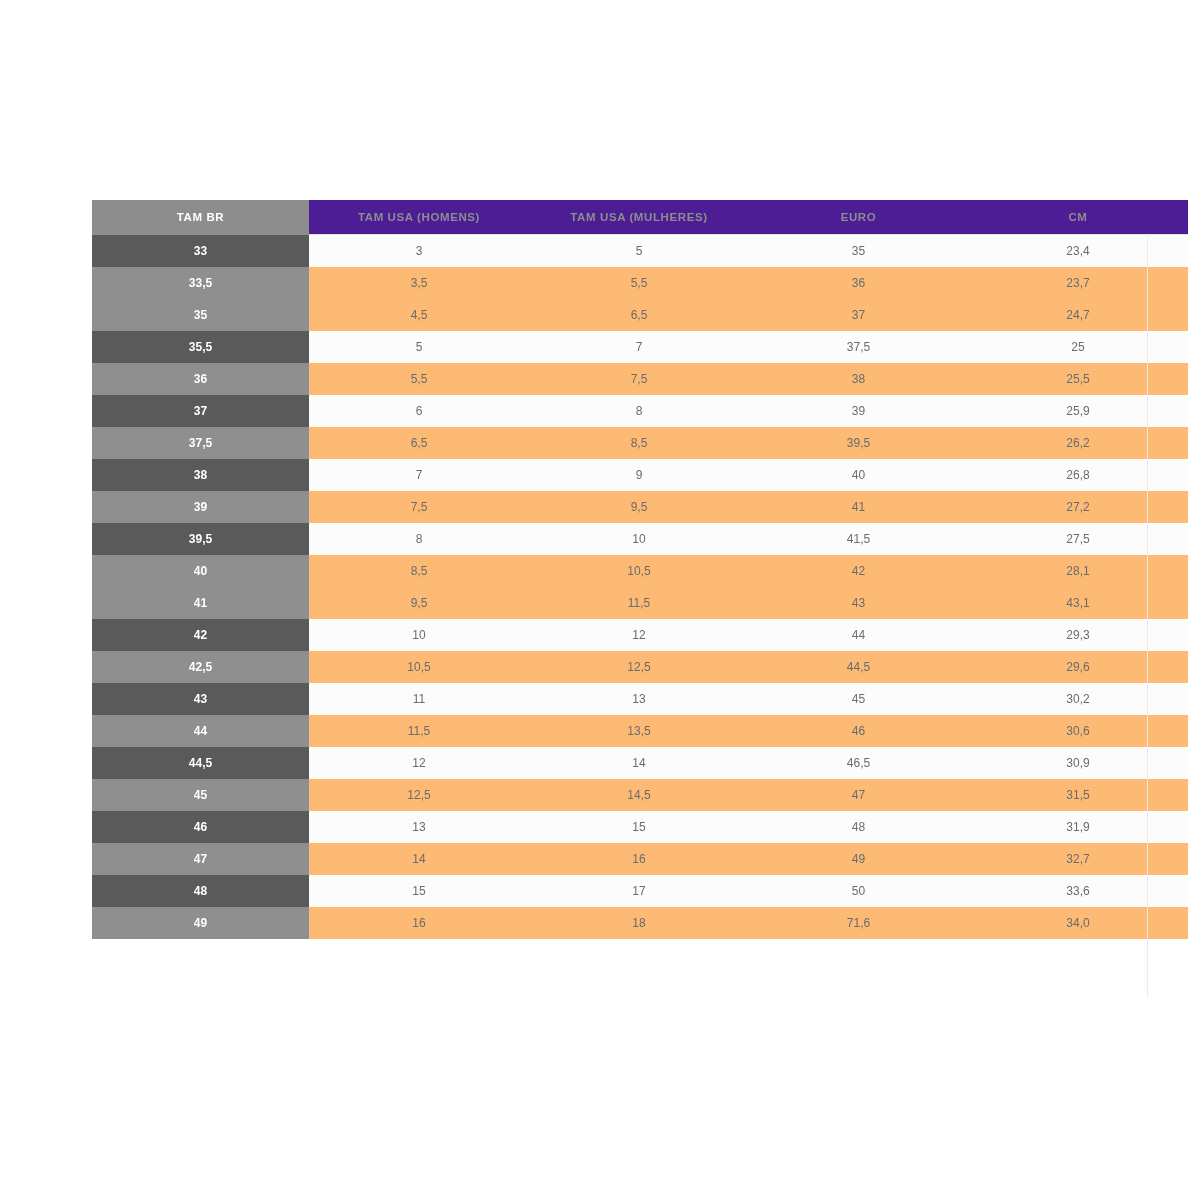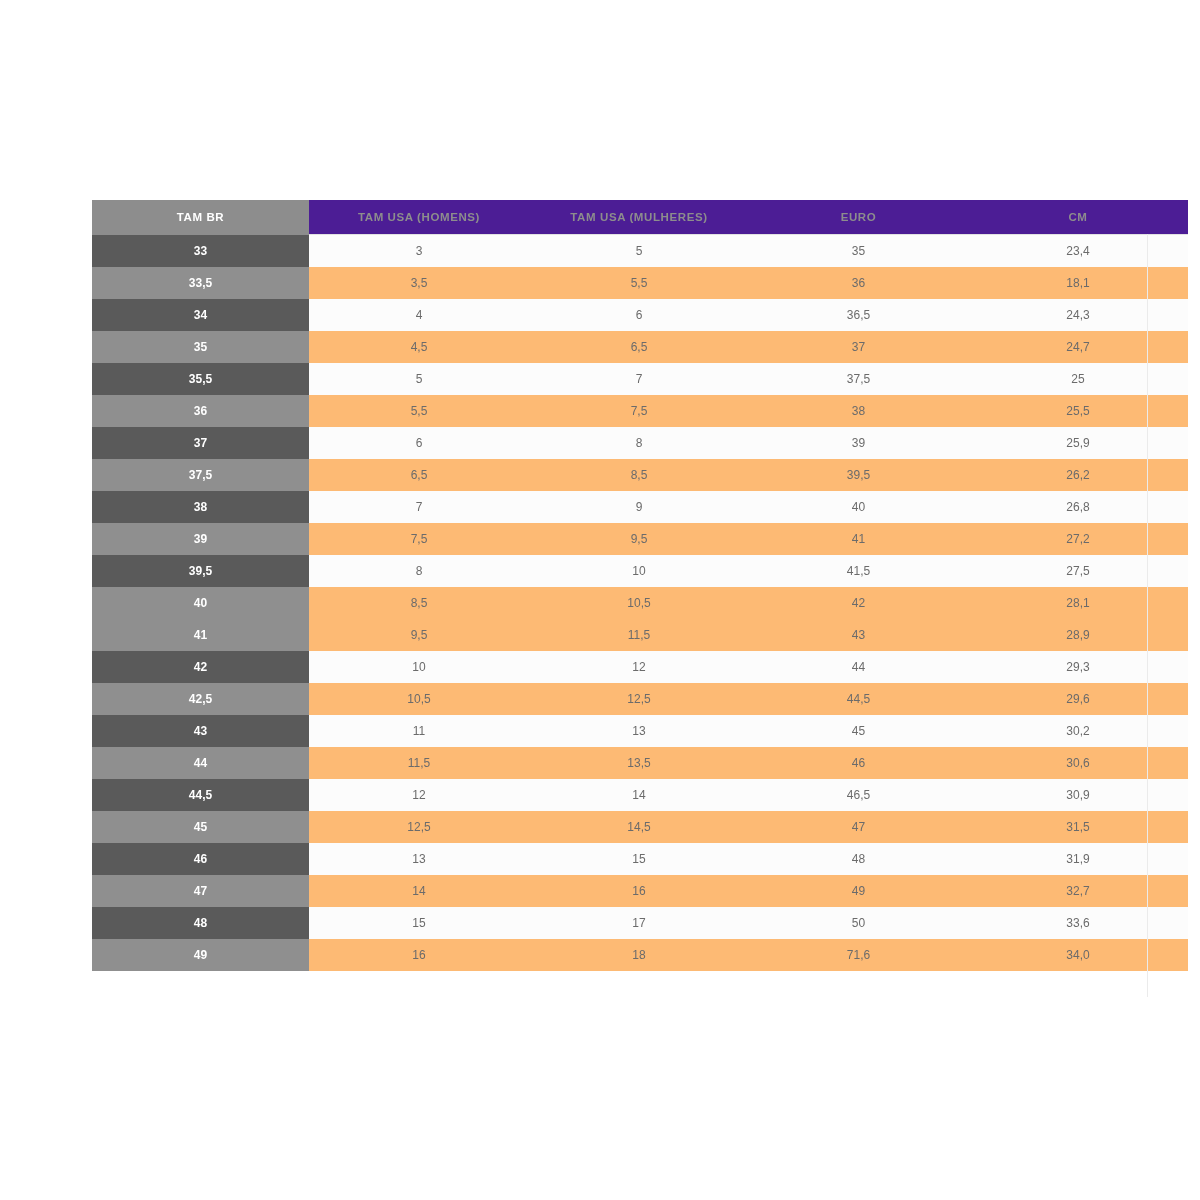--- a/index.html
+++ b/index.html
@@ -126,7 +126,7 @@
           <td>3,5</td>
           <td>5,5</td>
           <td>36</td>
-          <td>18,1</td>
+          <td>23,7</td>
         </tr>
         <tr class="odd">
           <td class="first">34</td>

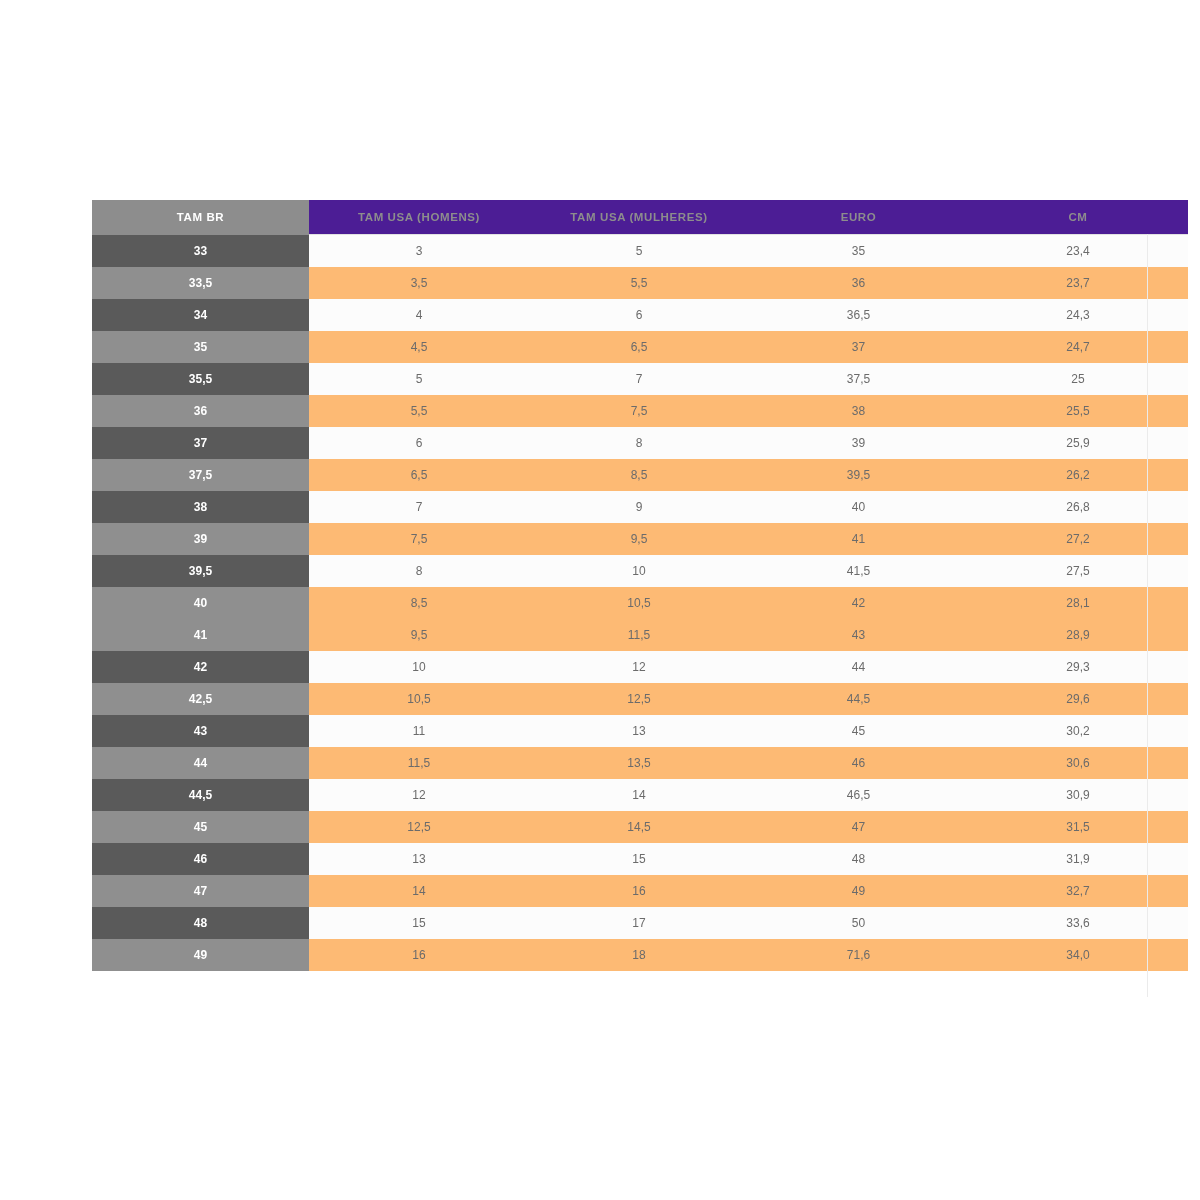--- a/index.html
+++ b/index.html
@@ -128,13 +128,6 @@
           <td>36</td>
           <td>23,7</td>
         </tr>
-        <tr class="odd">
-          <td class="first">34</td>
-          <td>4</td>
-          <td>6</td>
-          <td>36,5</td>
-          <td>24,3</td>
-        </tr>
         <tr class="even">
           <td class="first">35</td>
           <td>4,5</td>

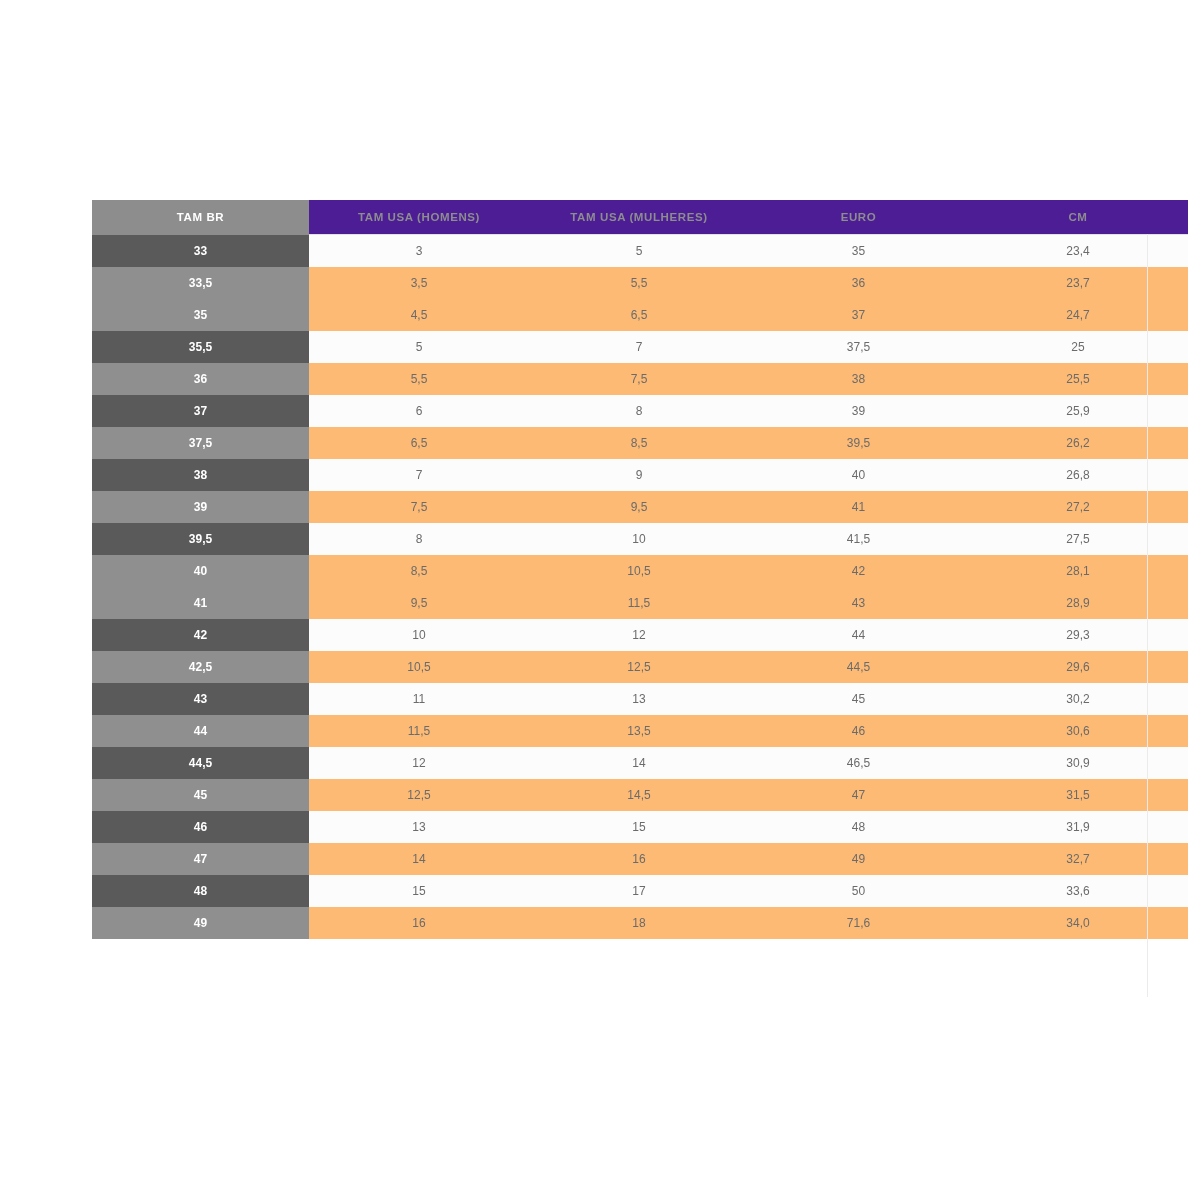--- a/index.html
+++ b/index.html
@@ -196,7 +196,7 @@
           <td>9,5</td>
           <td>11,5</td>
           <td>43</td>
-          <td>28,9</td>
+          <td>43,1</td>
         </tr>
         <tr class="odd">
           <td class="first">42</td>

